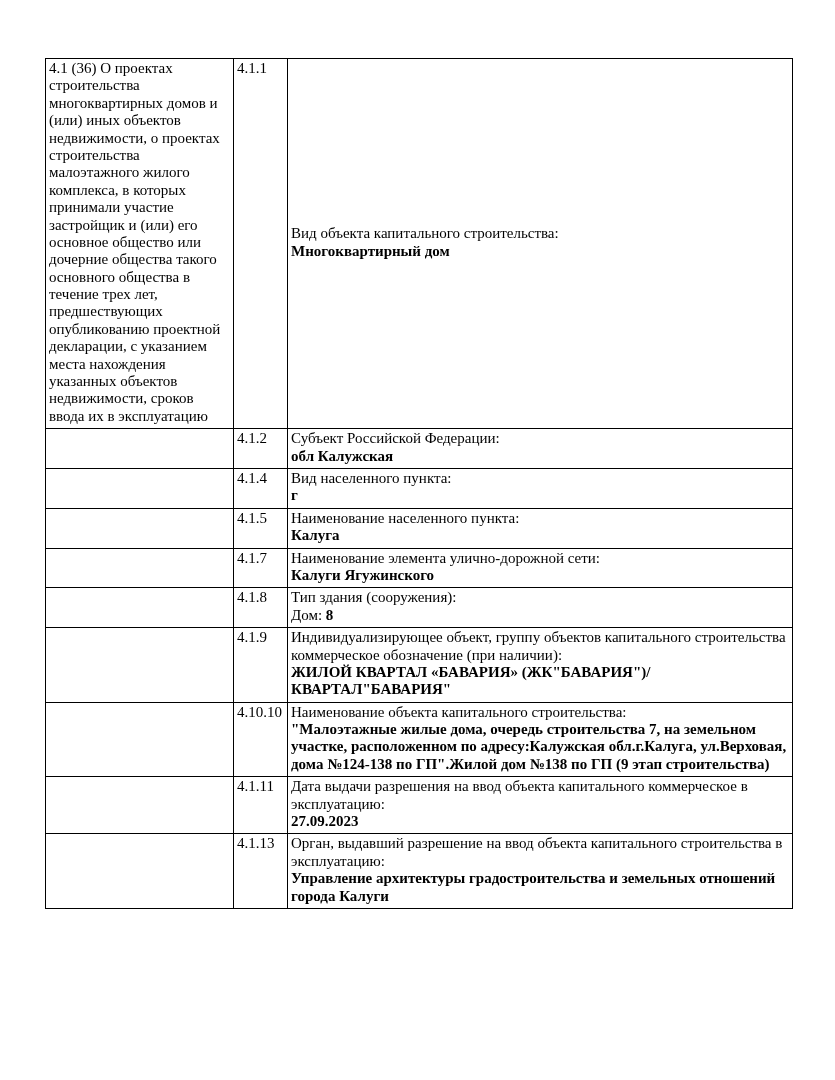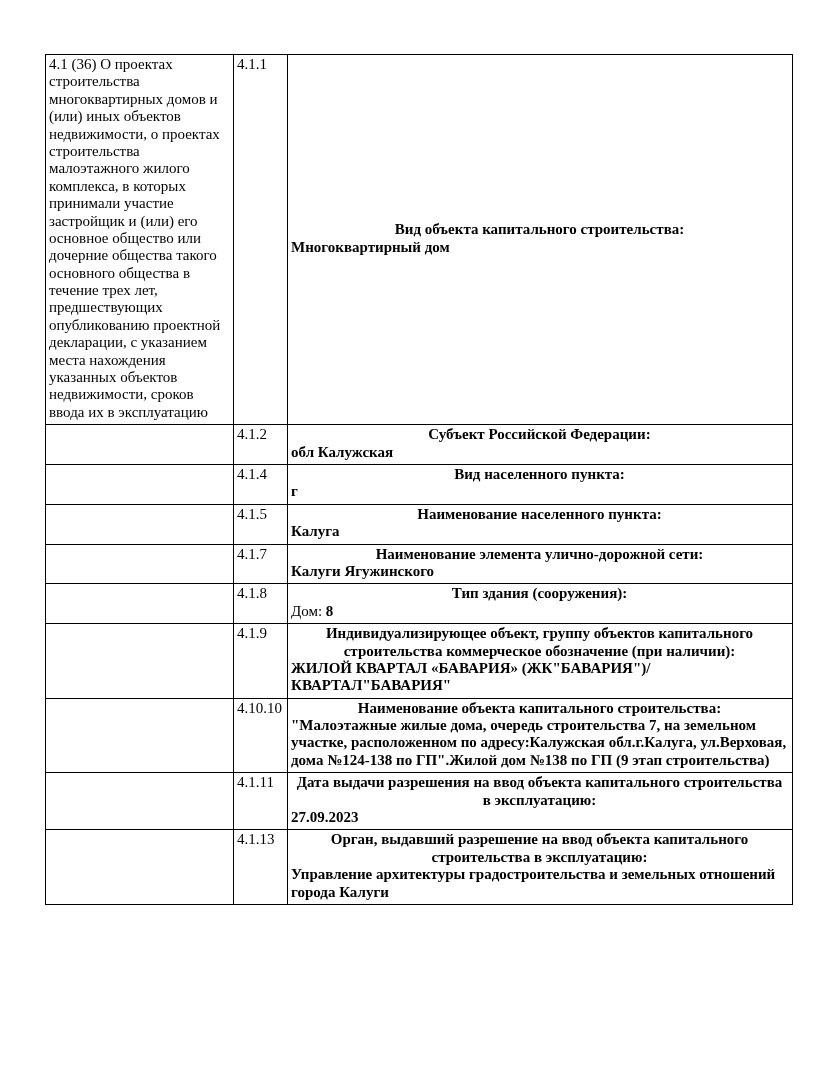--- a/index.html
+++ b/index.html
@@ -15,9 +15,8 @@
     box-sizing: border-box;
   }
   .page {
-    padding: 42px 45px 25px 45px;
+    padding: 58px 45px 25px 45px;
     box-sizing: border-box;
-    margin-top: 12px;
   }
   table.decl {
     border-collapse: collapse;

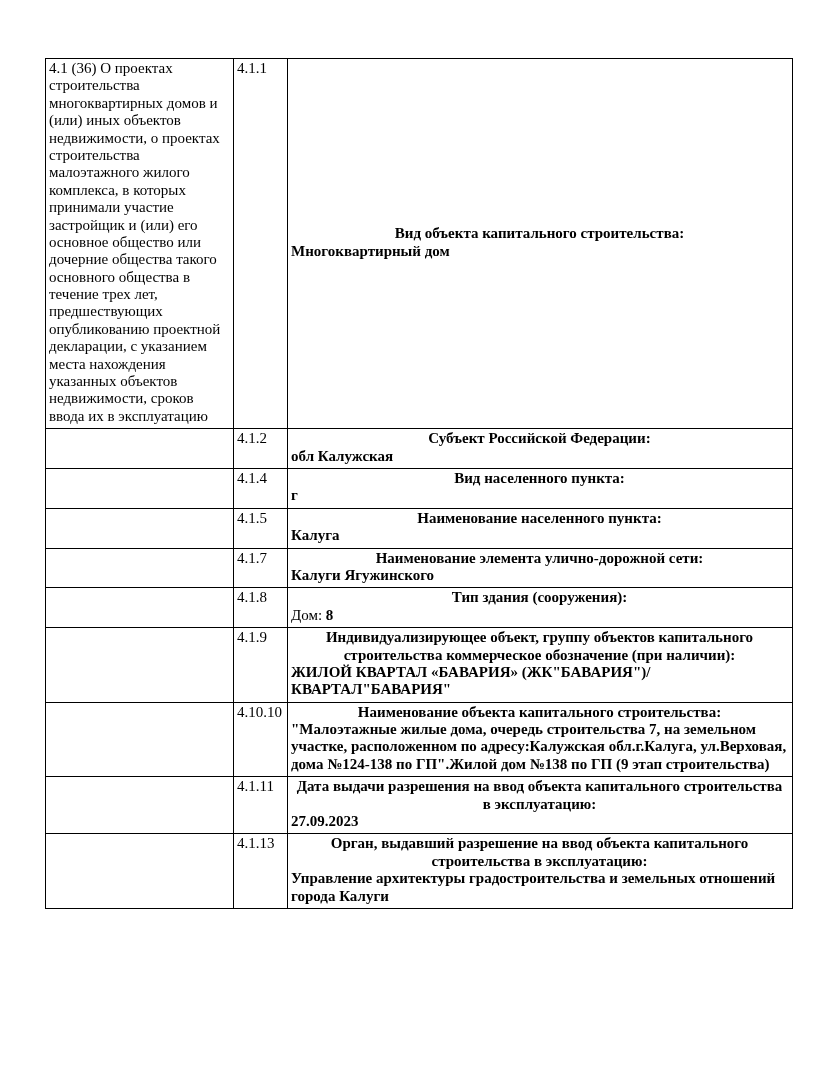--- a/index.html
+++ b/index.html
@@ -45,8 +45,7 @@
     vertical-align: middle;
   }
   .field-label {
-    font-weight: bold;
-    text-align: center;
+    font-weight: normal;
   }
   .field-value .val {
     font-weight: bold;

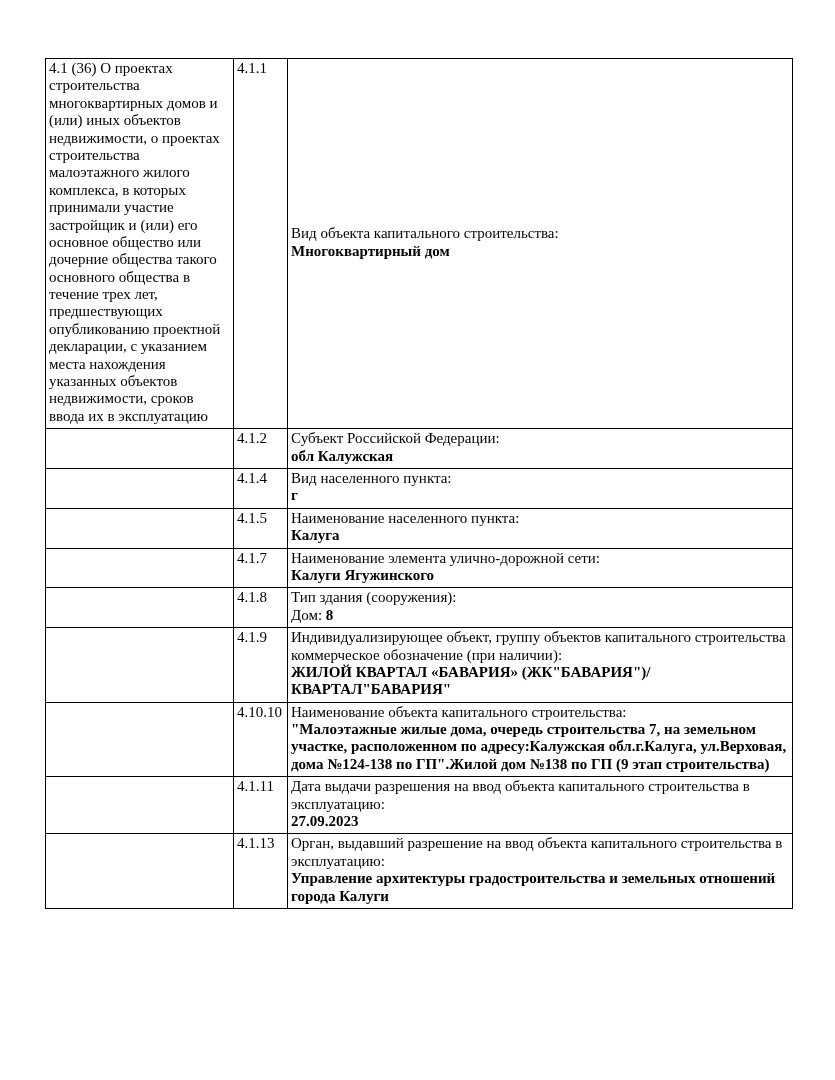--- a/index.html
+++ b/index.html
@@ -129,7 +129,7 @@
           <td class="col-desc"></td>
           <td class="col-num">4.1.11</td>
           <td class="col-content">
-            <div class="field-label">Дата выдачи разрешения на ввод объекта капитального строительства в эксплуатацию:</div>
+            <div class="field-label">Дата выдачи разрешения на ввод объекта капитального коммерческое в эксплуатацию:</div>
             <div class="field-value"><span class="val">27.09.2023</span></div>
           </td>
         </tr>

